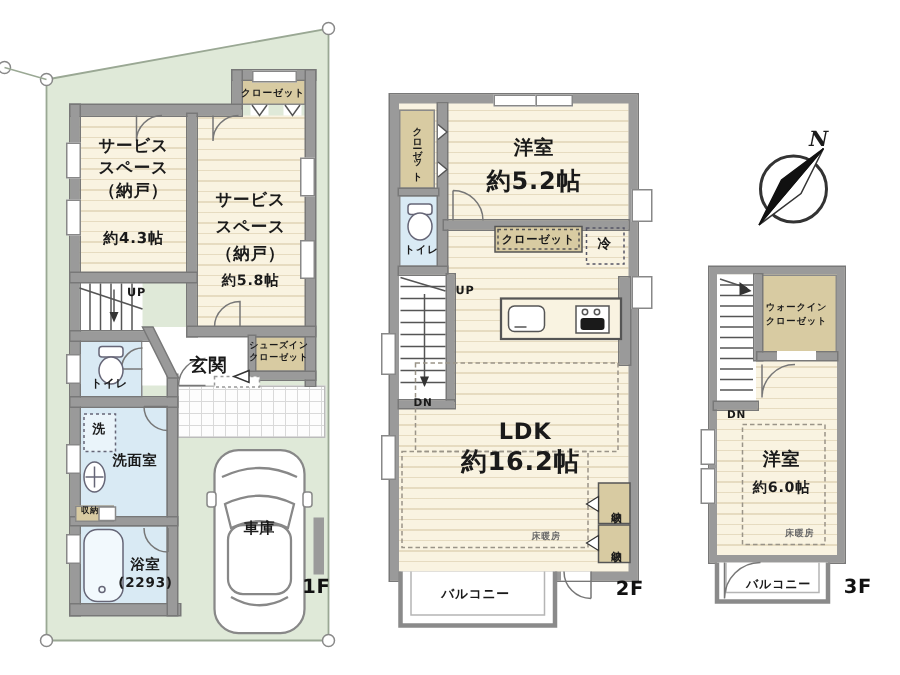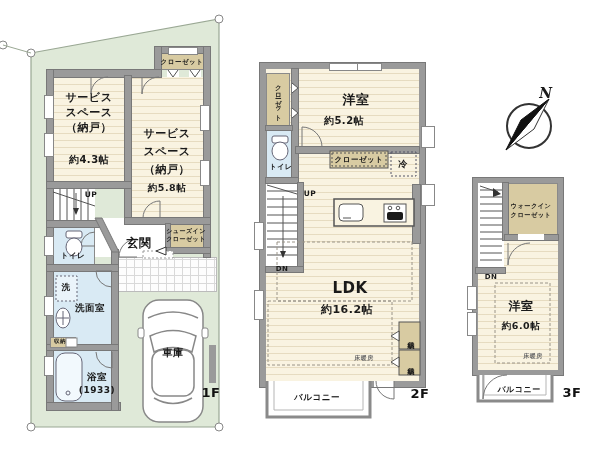--- a/index.html
+++ b/index.html
@@ -287,7 +287,7 @@
     <div class="lbl vert" style="left:278px;top:99px;font-size:6.5px">クローゼット</div>
     <div class="lbl" style="left:281px;top:167px;font-size:7px">トイレ</div>
     <div class="lbl" style="left:356px;top:99px;font-size:13px">洋室</div>
-    <div class="lbl" style="left:344px;top:121px;font-size:10px">約5.2帖</div>
+    <div class="lbl" style="left:356px;top:121px;font-size:16px">約5.2帖</div>
     <div class="lbl" style="left:359px;top:160px;font-size:7.5px">クローゼット</div>
     <div class="lbl" style="left:403px;top:164px;font-size:9px">冷</div>
     <div class="lbl" style="left:310px;top:194px;font-size:7.5px">UP</div>

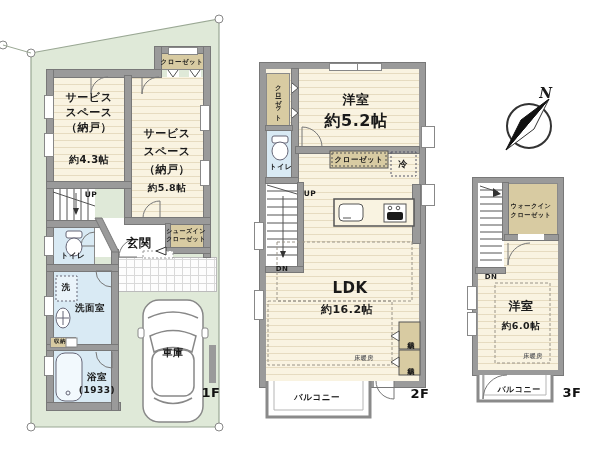--- a/index.html
+++ b/index.html
@@ -293,7 +293,7 @@
     <div class="lbl" style="left:310px;top:194px;font-size:7.5px">UP</div>
     <div class="lbl" style="left:282px;top:269px;font-size:7px">DN</div>
     <div class="lbl" style="left:350px;top:288px;font-size:15px">LDK</div>
-    <div class="lbl" style="left:347px;top:309px;font-size:11px">約16.2帖</div>
+    <div class="lbl" style="left:347px;top:309px;font-size:17px">約16.2帖</div>
     <div class="lbl gray" style="left:364px;top:358px;font-size:6px">床暖房</div>
     <div class="lbl vert" style="left:410px;top:336px;font-size:7px">収納</div>
     <div class="lbl vert" style="left:410px;top:362px;font-size:7px">収納</div>

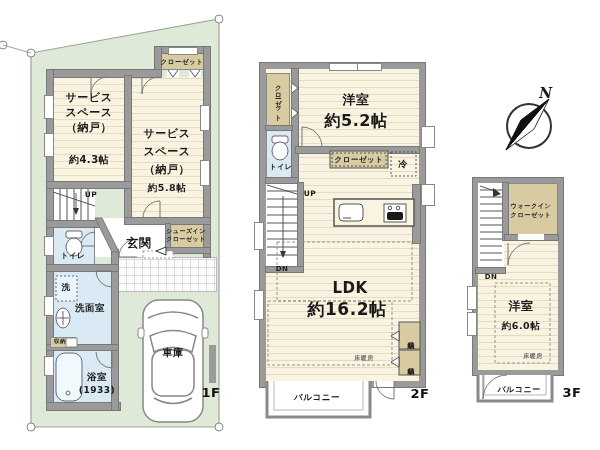--- a/index.html
+++ b/index.html
@@ -280,7 +280,7 @@
     <div class="lbl" style="left:90px;top:308px;font-size:9.5px">洗面室</div>
     <div class="lbl" style="left:60px;top:342px;font-size:5.5px">収納</div>
     <div class="lbl" style="left:97px;top:377px;font-size:9.5px">浴室</div>
-    <div class="lbl" style="left:97px;top:390px;font-size:9px">(1933)</div>
+    <div class="lbl" style="left:97px;top:390px;font-size:9px">(2293)</div>
     <div class="lbl" style="left:173px;top:353px;font-size:10px">車庫</div>
     <div class="lbl flabel" style="left:211px;top:392px;font-size:13px">1F</div>
 

